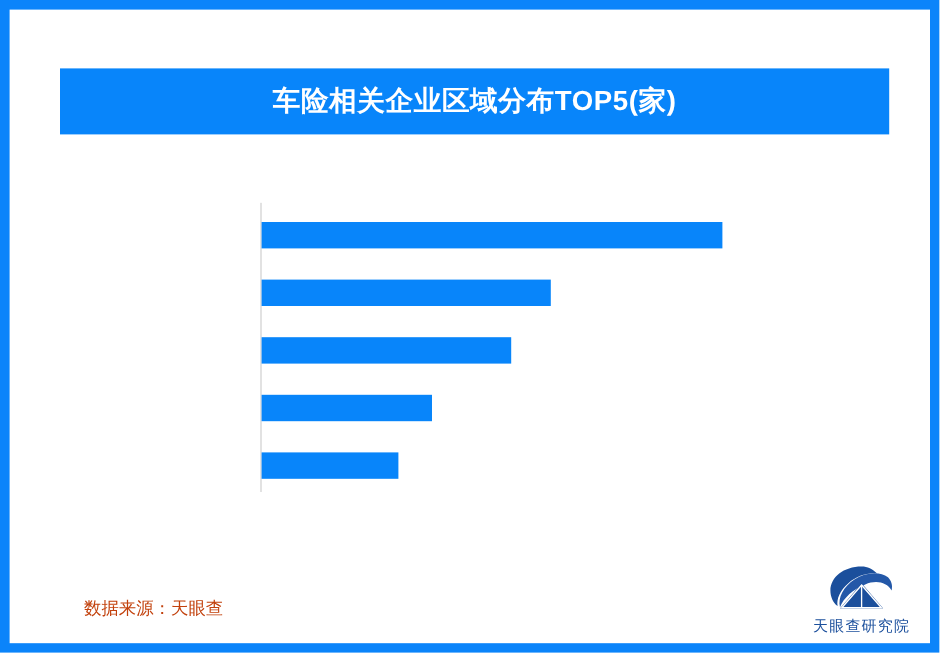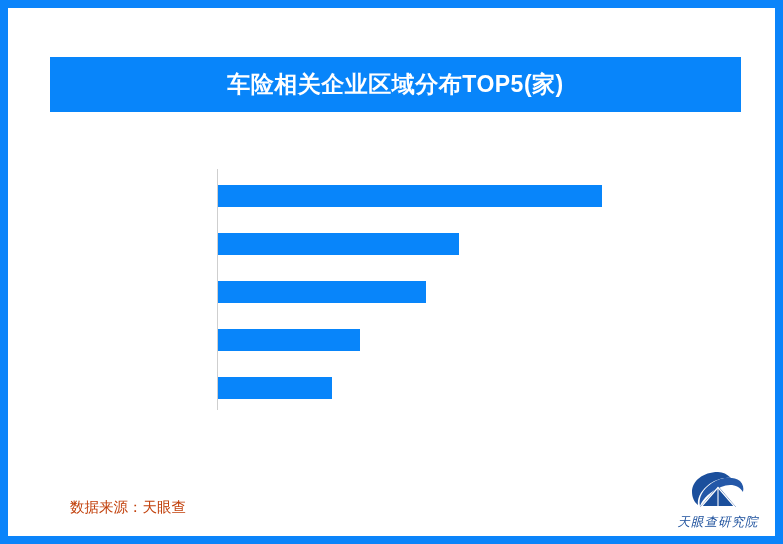--- a/index.html
+++ b/index.html
@@ -99,7 +99,6 @@
     color: #1b4f9c;
     letter-spacing: 1px;
     white-space: nowrap;
-    font-style: italic;
   }
 </style>
 </head>

